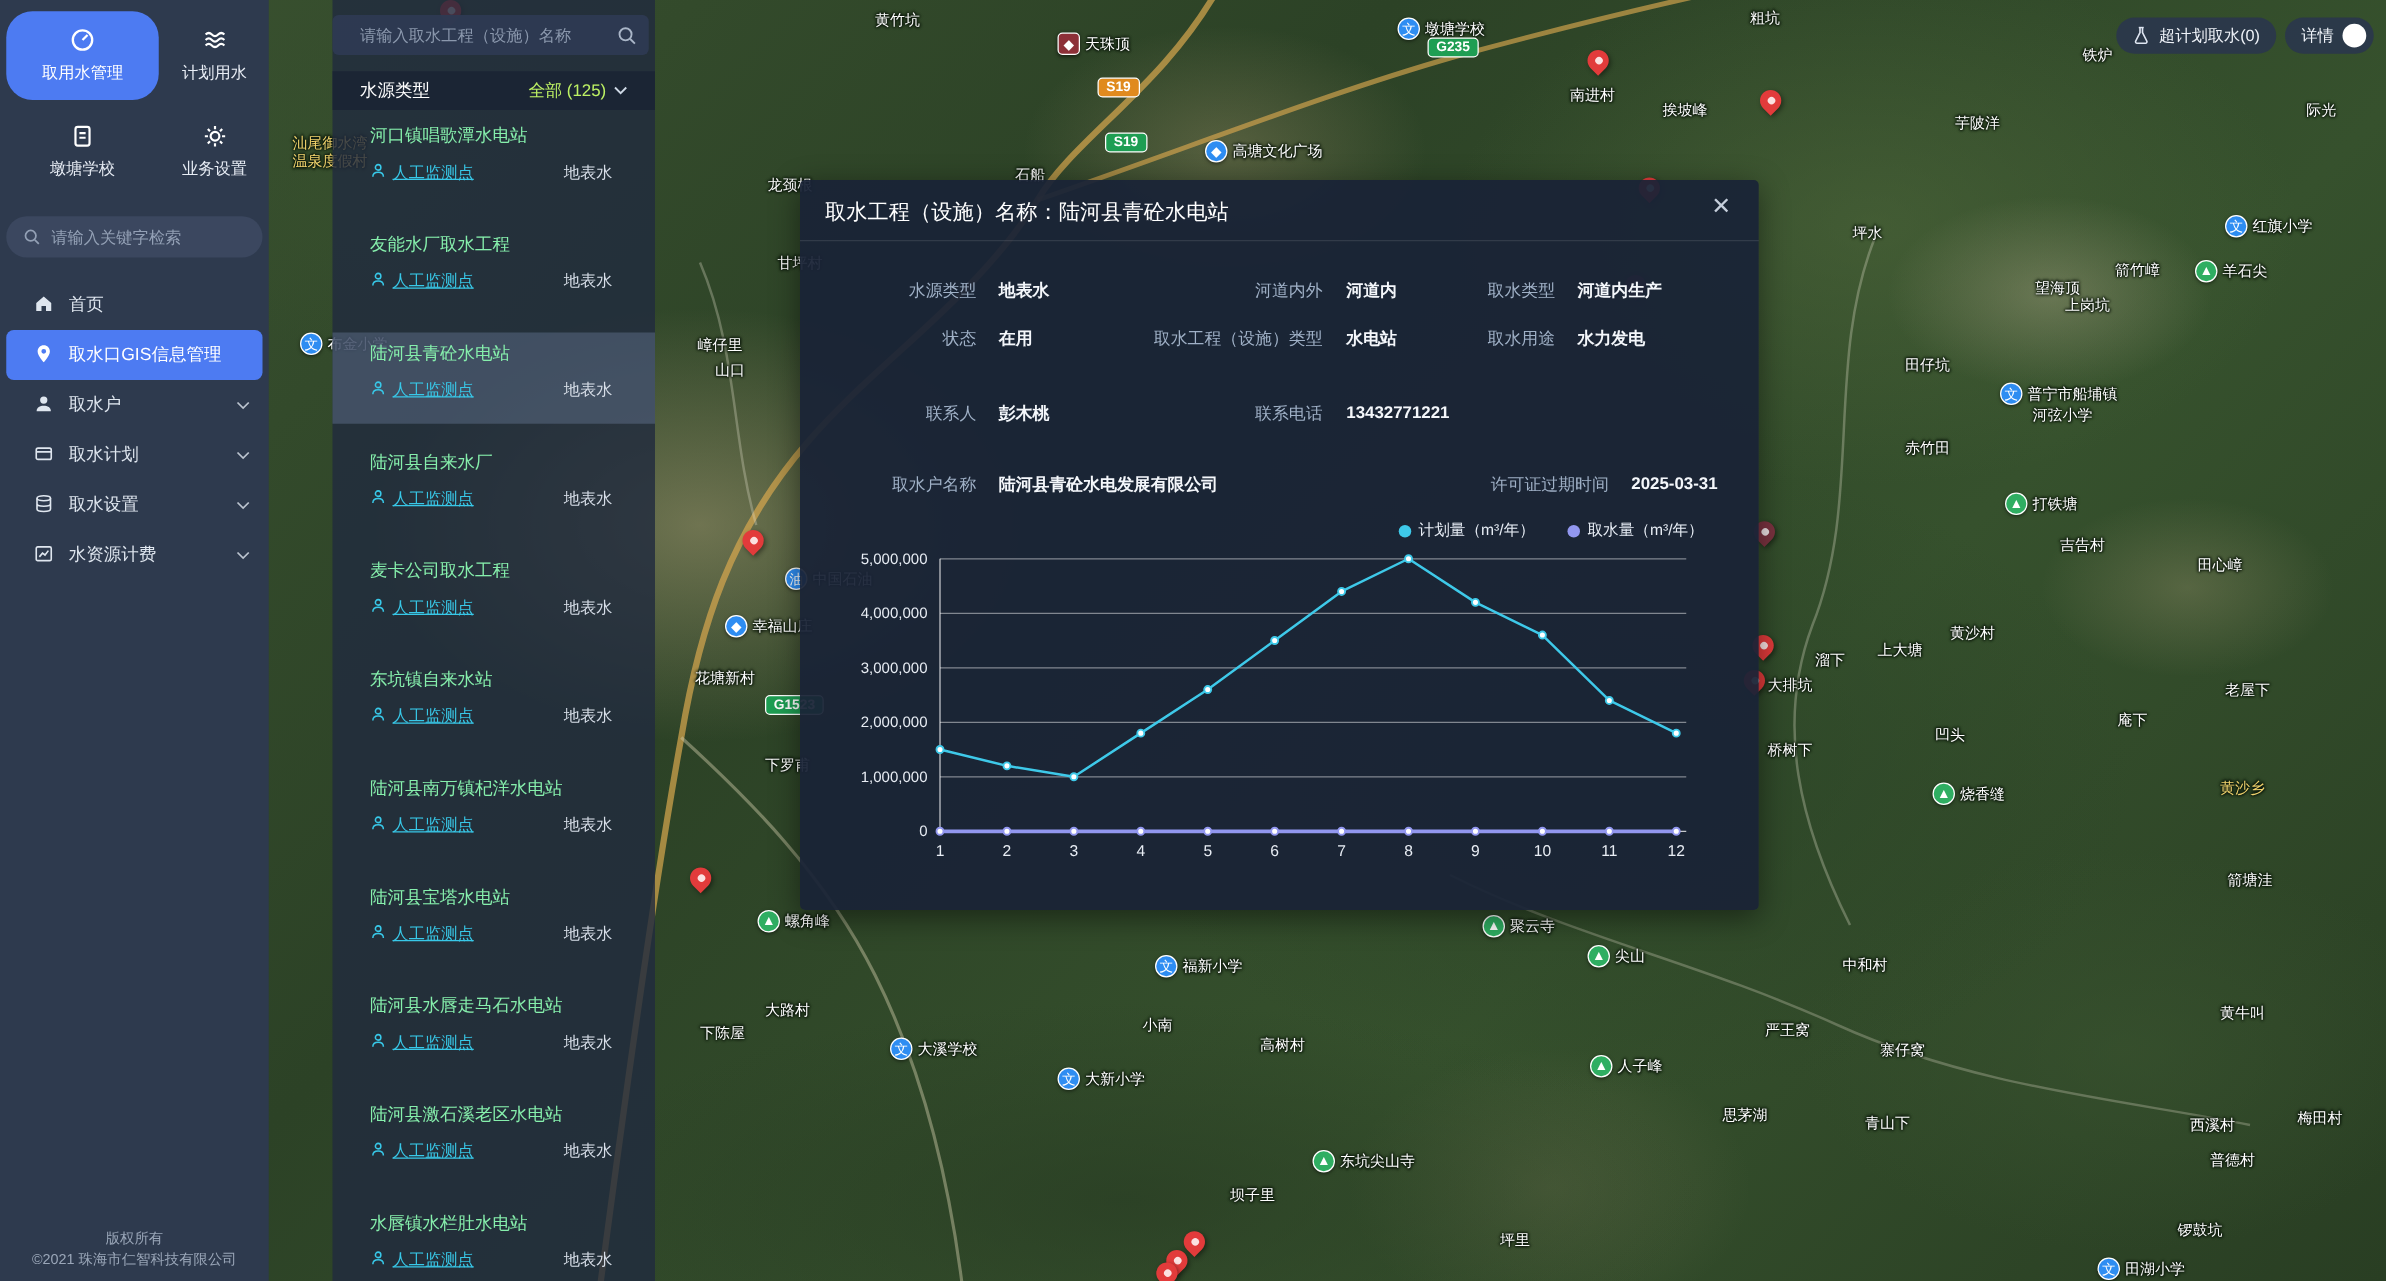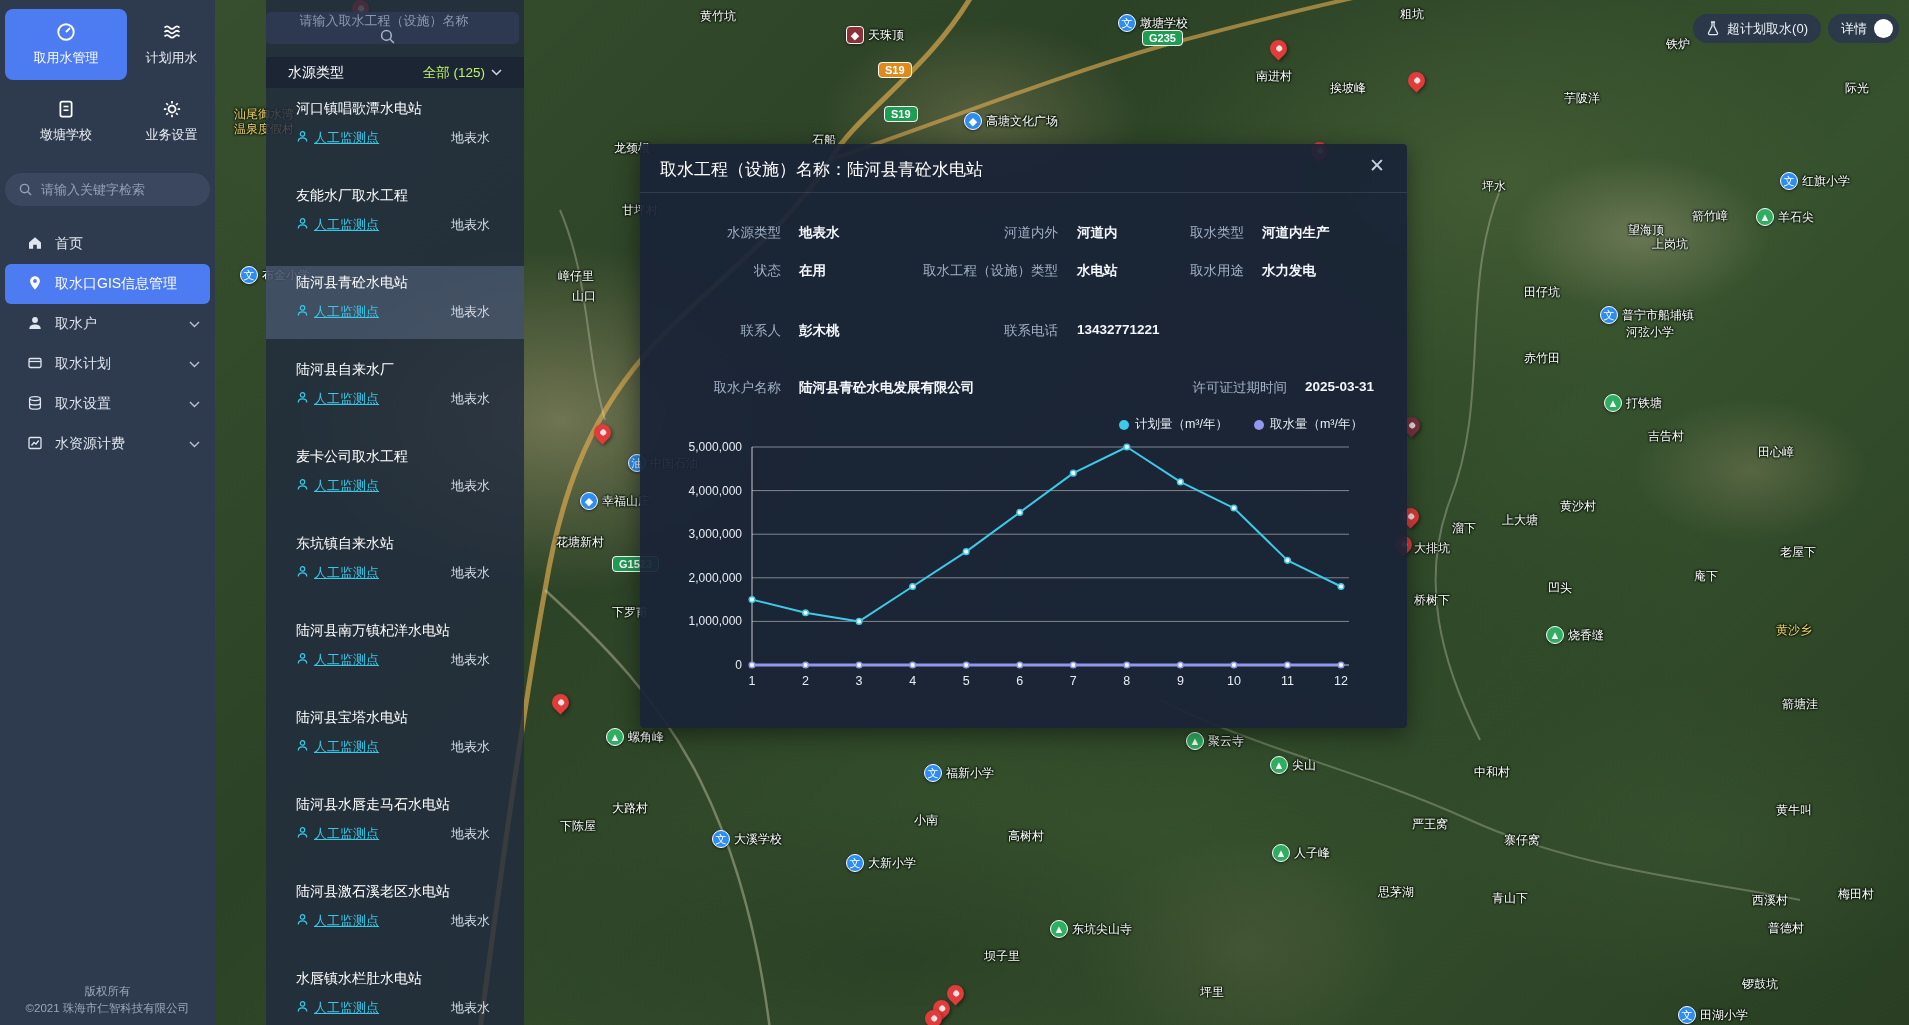--- a/index.html
+++ b/index.html
@@ -87,7 +87,7 @@
     background:rgba(33,43,62,.82); }
   .panel-search { position:absolute; left:0; top:12px; width:253px; height:32px;
     margin-left:0; border-radius:5px; background:rgba(46,58,82,.95);
-    display:flex; align-items:center; padding:0 10px 0 0;flex-direction:column; }
+    display:flex; align-items:center; padding:0 10px 0 22px; }
   .panel-search input { flex:1; border:0; outline:0; background:transparent; color:#dfe6ef;
     font-size:13px; font-family:inherit; min-width:0; }
   .panel-search input::placeholder { color:#8b98ad; }

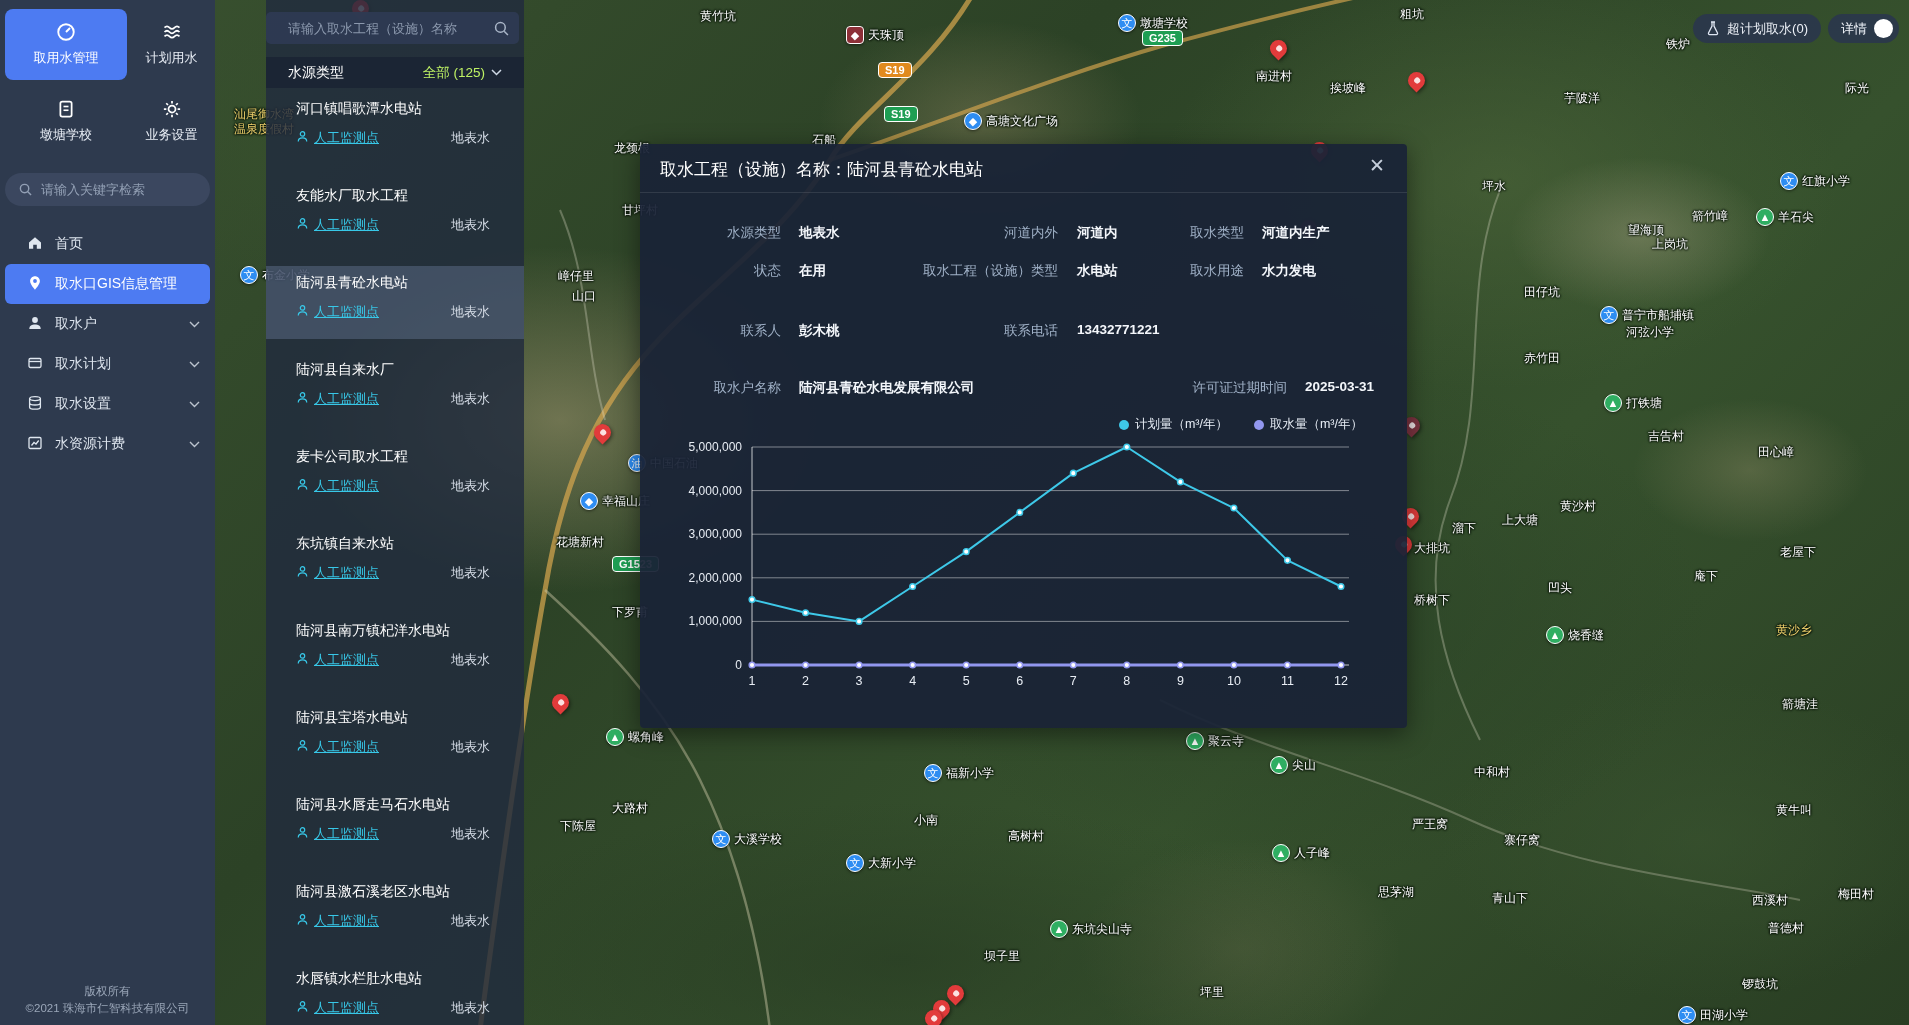--- a/index.html
+++ b/index.html
@@ -66,7 +66,7 @@
   .app-btn { height:71px; border-radius:8px; display:flex; flex-direction:column;
     align-items:center; justify-content:center; gap:7px; font-size:13px; color:#e8edf5;
     cursor:pointer; }
-  .app-btn.active { background:var(--accent-blue); color:#fff; }
+  .app-btn.active { background:var(--accent-blue); color:#fff;border-radius:21px; }
   .app-btn svg { display:block; }
   .side-search { margin:16px 5px 0 5px; height:33px; border-radius:17px; background:#3b475f;
     display:flex; align-items:center; gap:9px; padding:0 14px; }

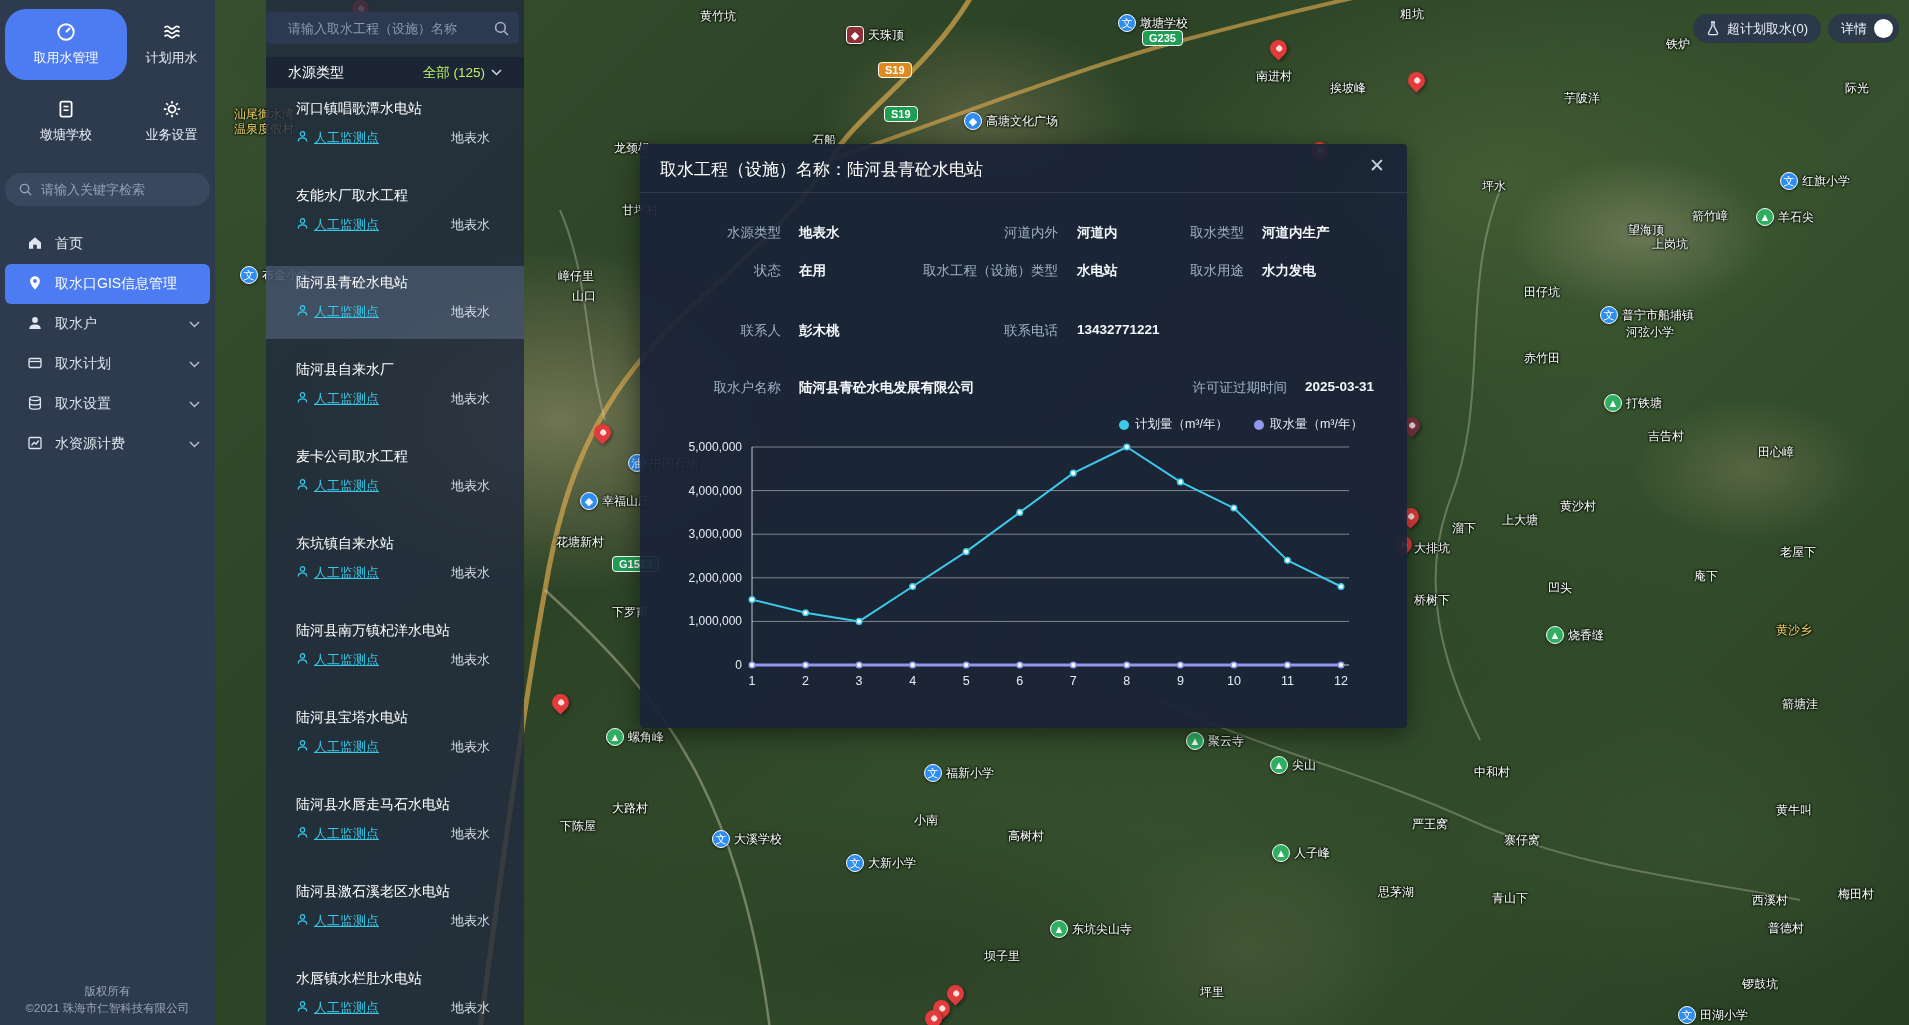--- a/index.html
+++ b/index.html
@@ -99,7 +99,7 @@
   .station-list { position:absolute; left:0; top:92px; width:100%; }
   .station-item { height:73px; margin-bottom:14px; padding:8px 34px 0 30px; cursor:pointer; }
   .station-item.selected { background:rgba(112,132,164,.38); }
-  .station-name { color:#ffffff; font-size:14px; }
+  .station-name { color:#86efac; font-size:14px; }
   .station-sub { margin-top:11px; display:flex; align-items:center; }
   .monitor { display:flex; align-items:center; gap:5px; color:var(--cyan); font-size:13px;
     text-decoration:underline; }

